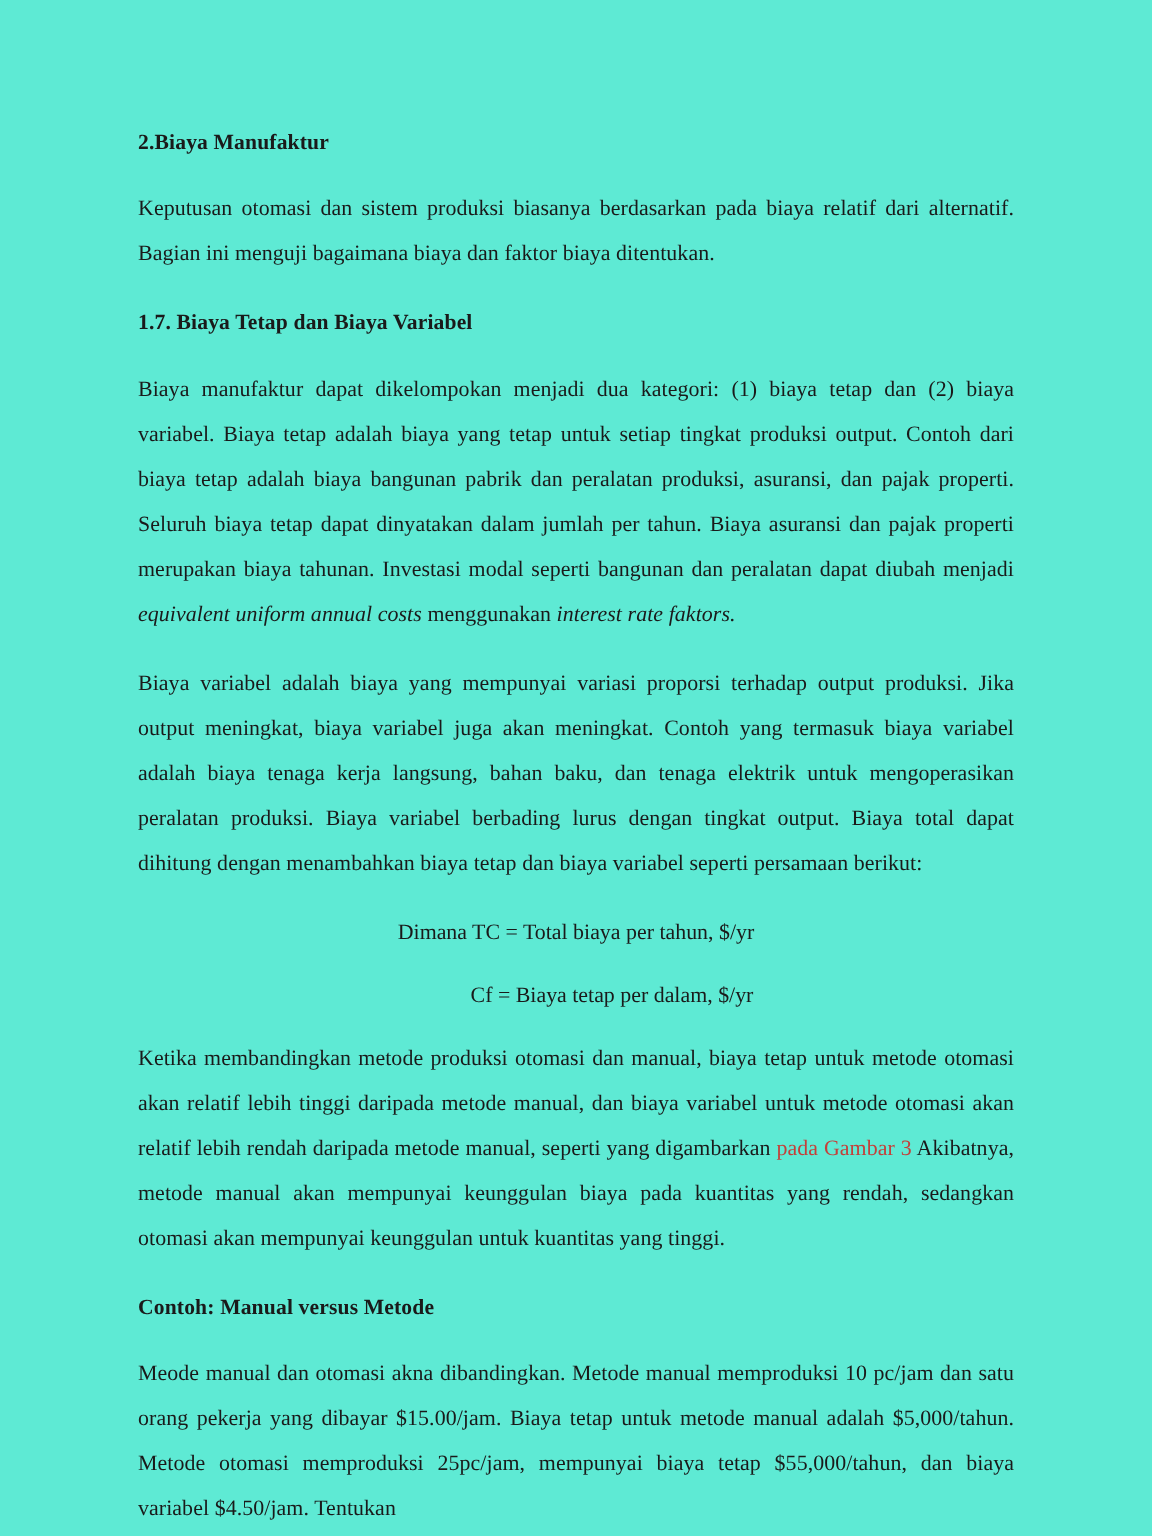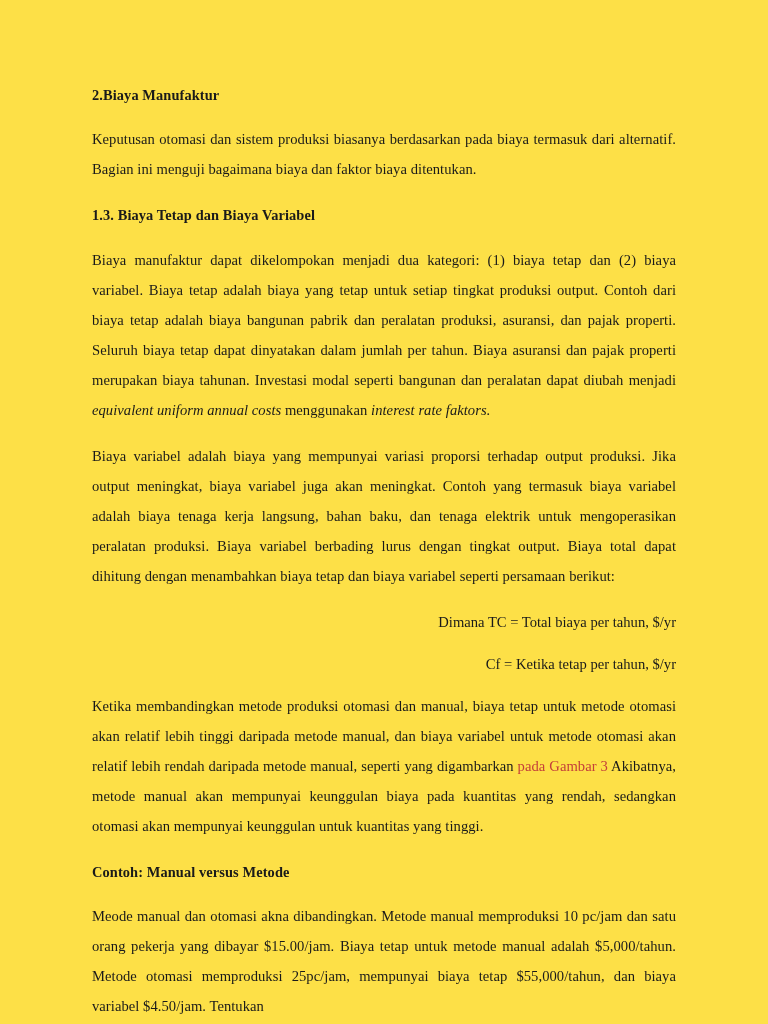--- a/index.html
+++ b/index.html
@@ -18,7 +18,7 @@
     position: relative;
     width: 768px;
     height: 1024px;
-    background: #fde047;
+    background: #5eead4;
     box-sizing: border-box;
     padding: 86px 92px 0 92px;
   }

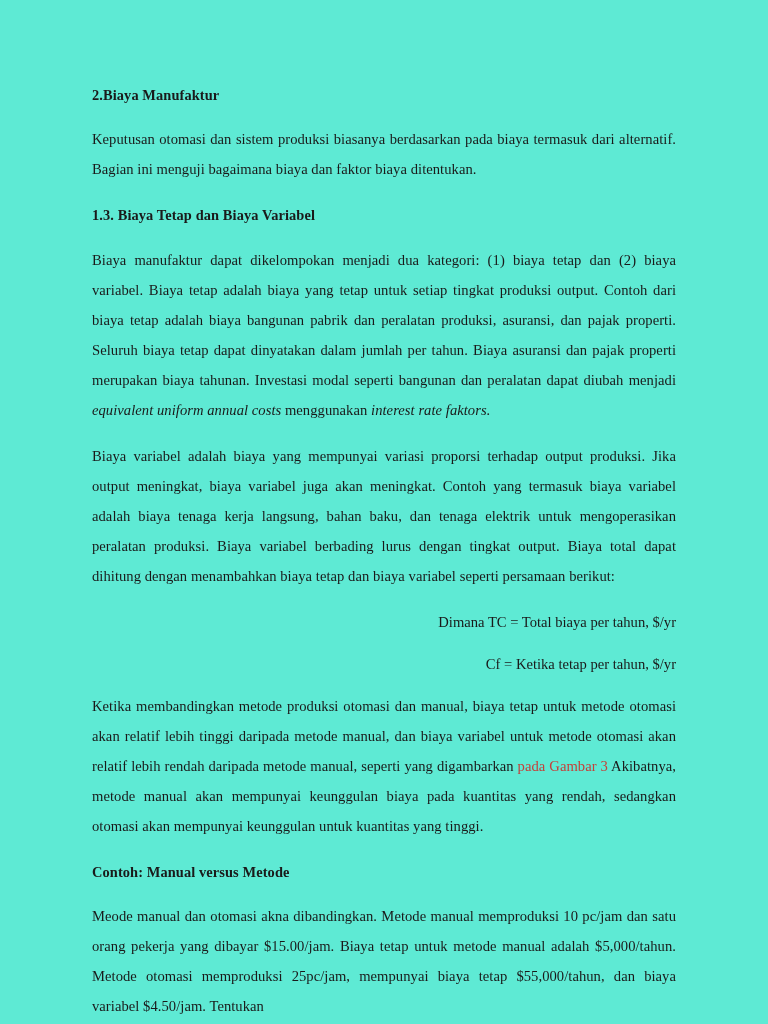--- a/index.html
+++ b/index.html
@@ -92,7 +92,7 @@
 
     <h2 class="heading">2.Biaya Manufaktur</h2>
 
-    <p class="body-text">Keputusan otomasi dan sistem produksi biasanya berdasarkan pada biaya termasuk dari alternatif. Bagian ini menguji bagaimana biaya dan faktor biaya ditentukan.</p>
+    <p class="body-text">Keputusan otomasi dan sistem produksi biasanya berdasarkan pada biaya relatif dari alternatif. Bagian ini menguji bagaimana biaya dan faktor biaya ditentukan.</p>
 
     <h2 class="heading spaced-top">1.3. Biaya Tetap dan Biaya Variabel</h2>
 

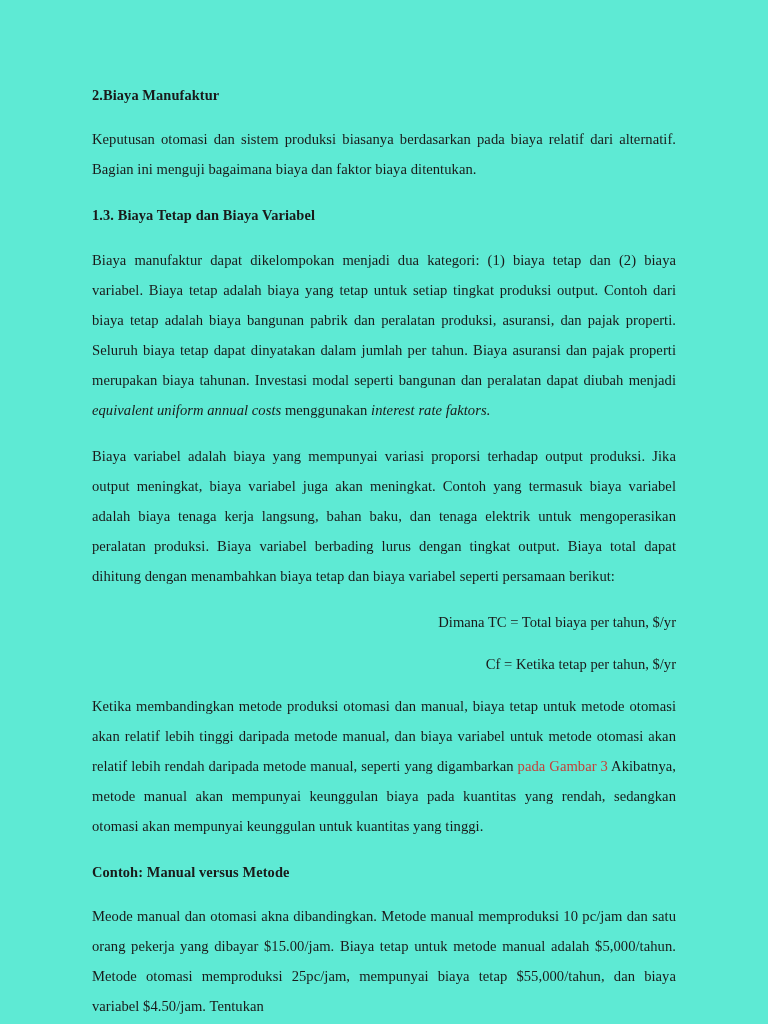--- a/index.html
+++ b/index.html
@@ -94,7 +94,7 @@
 
     <p class="body-text">Keputusan otomasi dan sistem produksi biasanya berdasarkan pada biaya relatif dari alternatif. Bagian ini menguji bagaimana biaya dan faktor biaya ditentukan.</p>
 
-    <h2 class="heading spaced-top">1.3. Biaya Tetap dan Biaya Variabel</h2>
+    <h2 class="heading spaced-top">1.7. Biaya Tetap dan Biaya Variabel</h2>
 
     <p class="body-text"><span>Biaya manufaktur dapat dikelompokan menjadi dua kategori: (1) biaya tetap dan (2) biaya variabel. Biaya tetap adalah biaya yang tetap untuk setiap tingkat produksi output. Contoh dari biaya tetap adalah biaya bangunan pabrik dan peralatan produksi, asuransi, dan pajak properti. Seluruh biaya tetap dapat dinyatakan dalam jumlah per tahun. Biaya asuransi dan pajak properti merupakan biaya tahunan. Investasi modal seperti bangunan dan peralatan dapat diubah menjadi </span><span class="it">equivalent uniform annual costs</span><span> menggunakan </span><span class="it">interest rate faktors.</span></p>
 

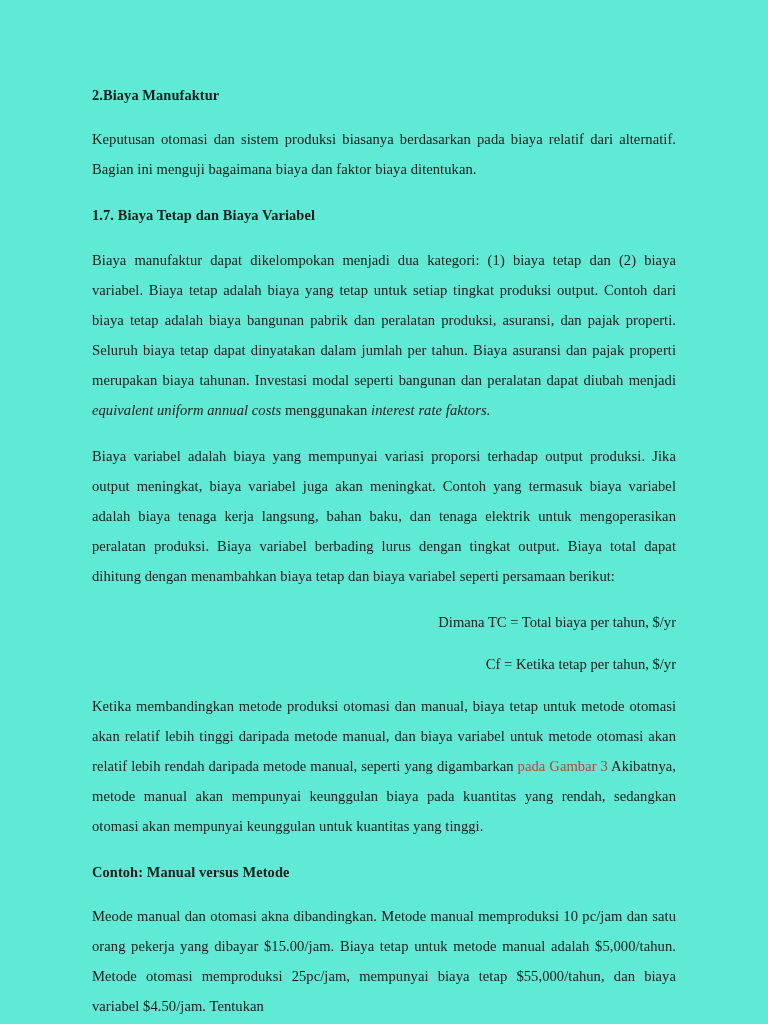--- a/index.html
+++ b/index.html
@@ -73,7 +73,7 @@
     font-size: 14.6px;
     line-height: 30px;
     margin: 0 0 12px 0;
-    text-align: right;
+    text-align: center;
   }
   p.def-line.indent {
     padding-left: 48px;

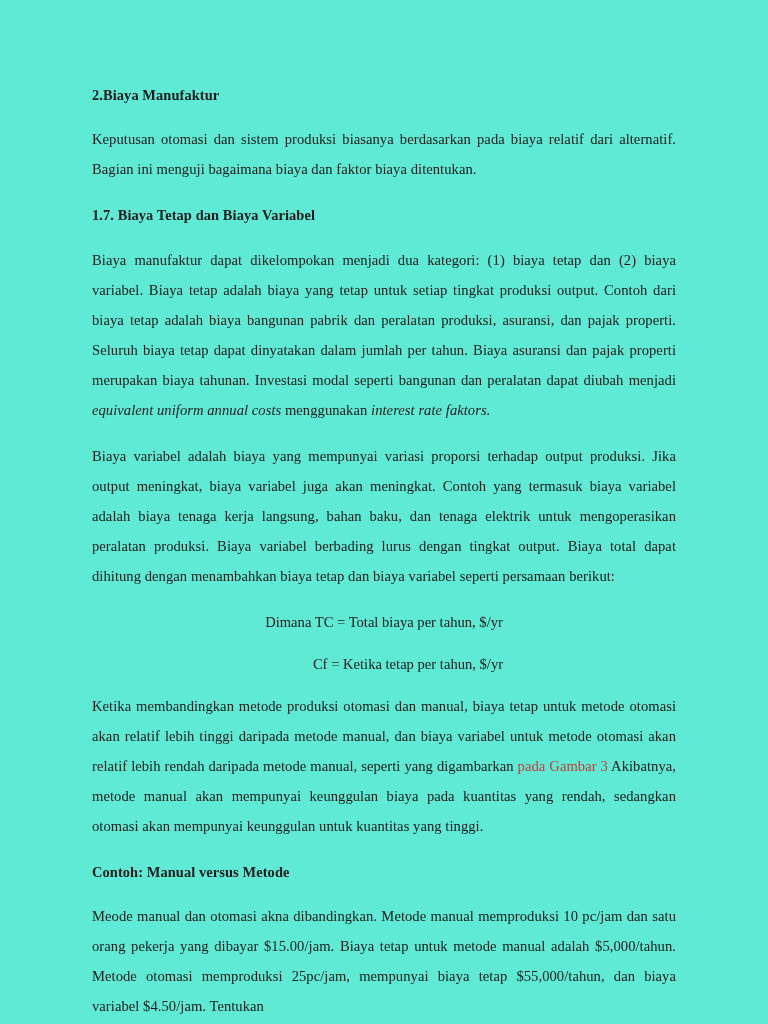--- a/index.html
+++ b/index.html
@@ -102,7 +102,7 @@
 
 
     <p class="def-line">Dimana TC = Total biaya per tahun, $/yr</p>
-    <p class="def-line indent">Cf = Ketika tetap per tahun, $/yr</p>
+    <p class="def-line indent">Cf = Biaya tetap per dalam, $/yr</p>
 
     <p class="body-text"><span>Ketika membandingkan metode produksi otomasi dan manual, biaya tetap untuk metode otomasi akan relatif lebih tinggi daripada metode manual, dan biaya variabel untuk metode otomasi akan relatif lebih rendah daripada metode manual, seperti yang digambarkan </span><span class="ref-red">pada Gambar 3</span><span> Akibatnya, metode manual akan mempunyai keunggulan biaya pada kuantitas yang rendah, sedangkan otomasi akan mempunyai keunggulan untuk kuantitas yang tinggi.</span></p>
 

